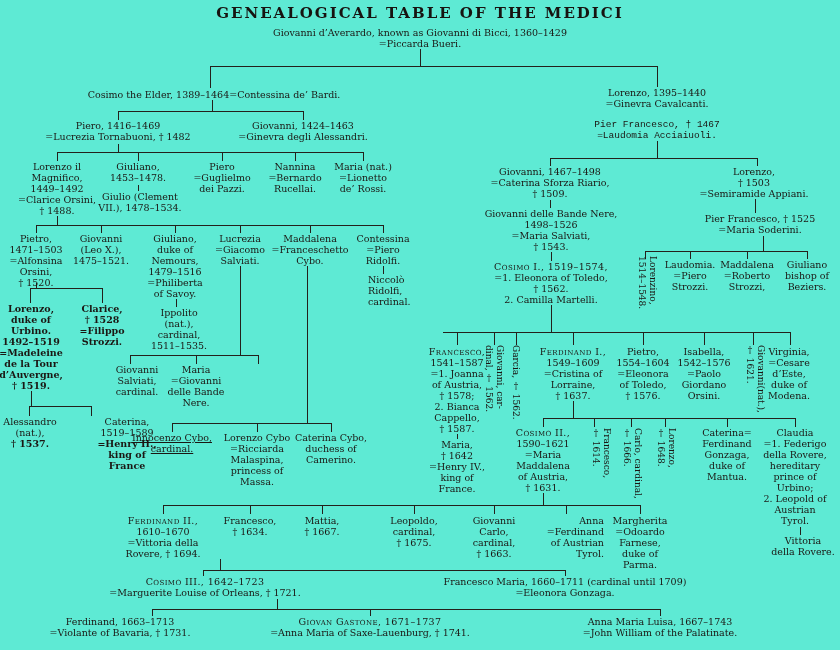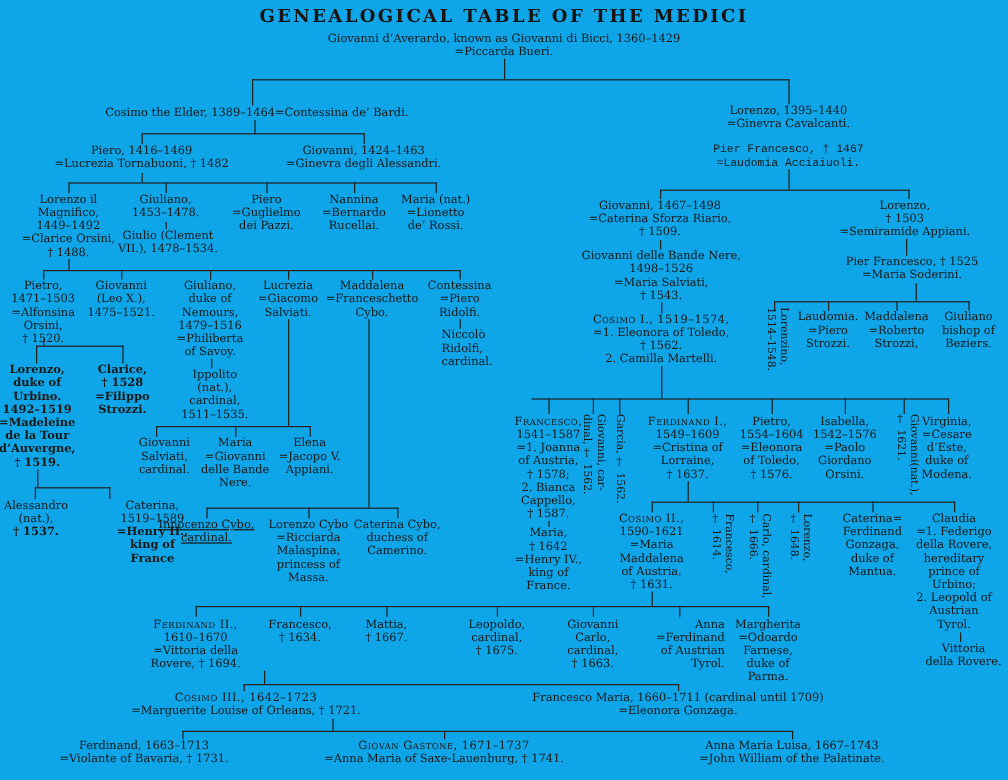--- a/index.html
+++ b/index.html
@@ -4,7 +4,7 @@
 <style>
   html,body{margin:0;padding:0;}
   body{background:#e8e8e8;font-family:"DejaVu Serif","Liberation Serif",serif;}
-  #stage{position:relative;width:840px;height:650px;background:#0ea5e9;color:#1b1713;overflow:hidden;}
+  #stage{position:relative;width:840px;height:650px;background:#5eead4;color:#1b1713;overflow:hidden;}
   .title{position:absolute;left:0;top:4px;width:840px;text-align:center;font-weight:bold;
          font-size:15px;letter-spacing:2px;color:#171310;}
   .node{position:absolute;text-align:center;font-size:9.5px;line-height:11px;color:#1b1713;}

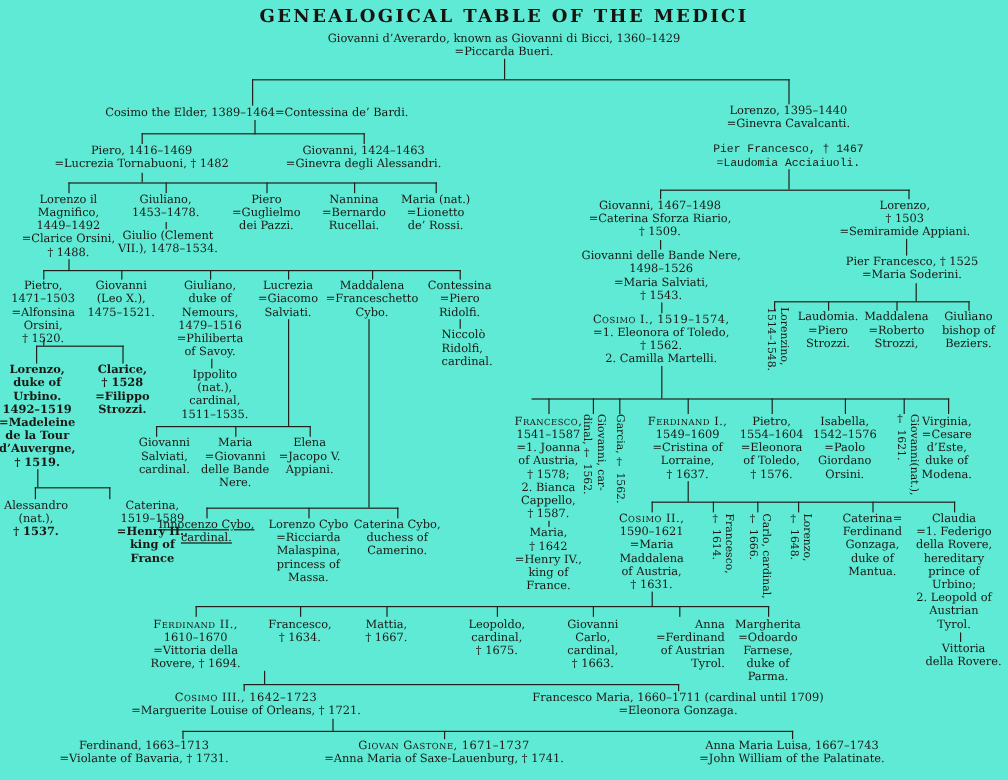--- a/index.html
+++ b/index.html
@@ -300,11 +300,6 @@
       <div class="tl">delle Bande</div>
       <div class="tl">Nere.</div>
     </div>
-    <div class="node" style="left: 224px; top: 364px; width: 68px;">
-      <div class="tl">Elena</div>
-      <div class="tl">=Jacopo V.</div>
-      <div class="tl">Appiani.</div>
-    </div>
     <div class="node" style="left: 119px; top: 432px; width: 106px; text-decoration: underline;">
       <div class="tl">Innocenzo Cybo,</div>
       <div class="tl">cardinal.</div>

